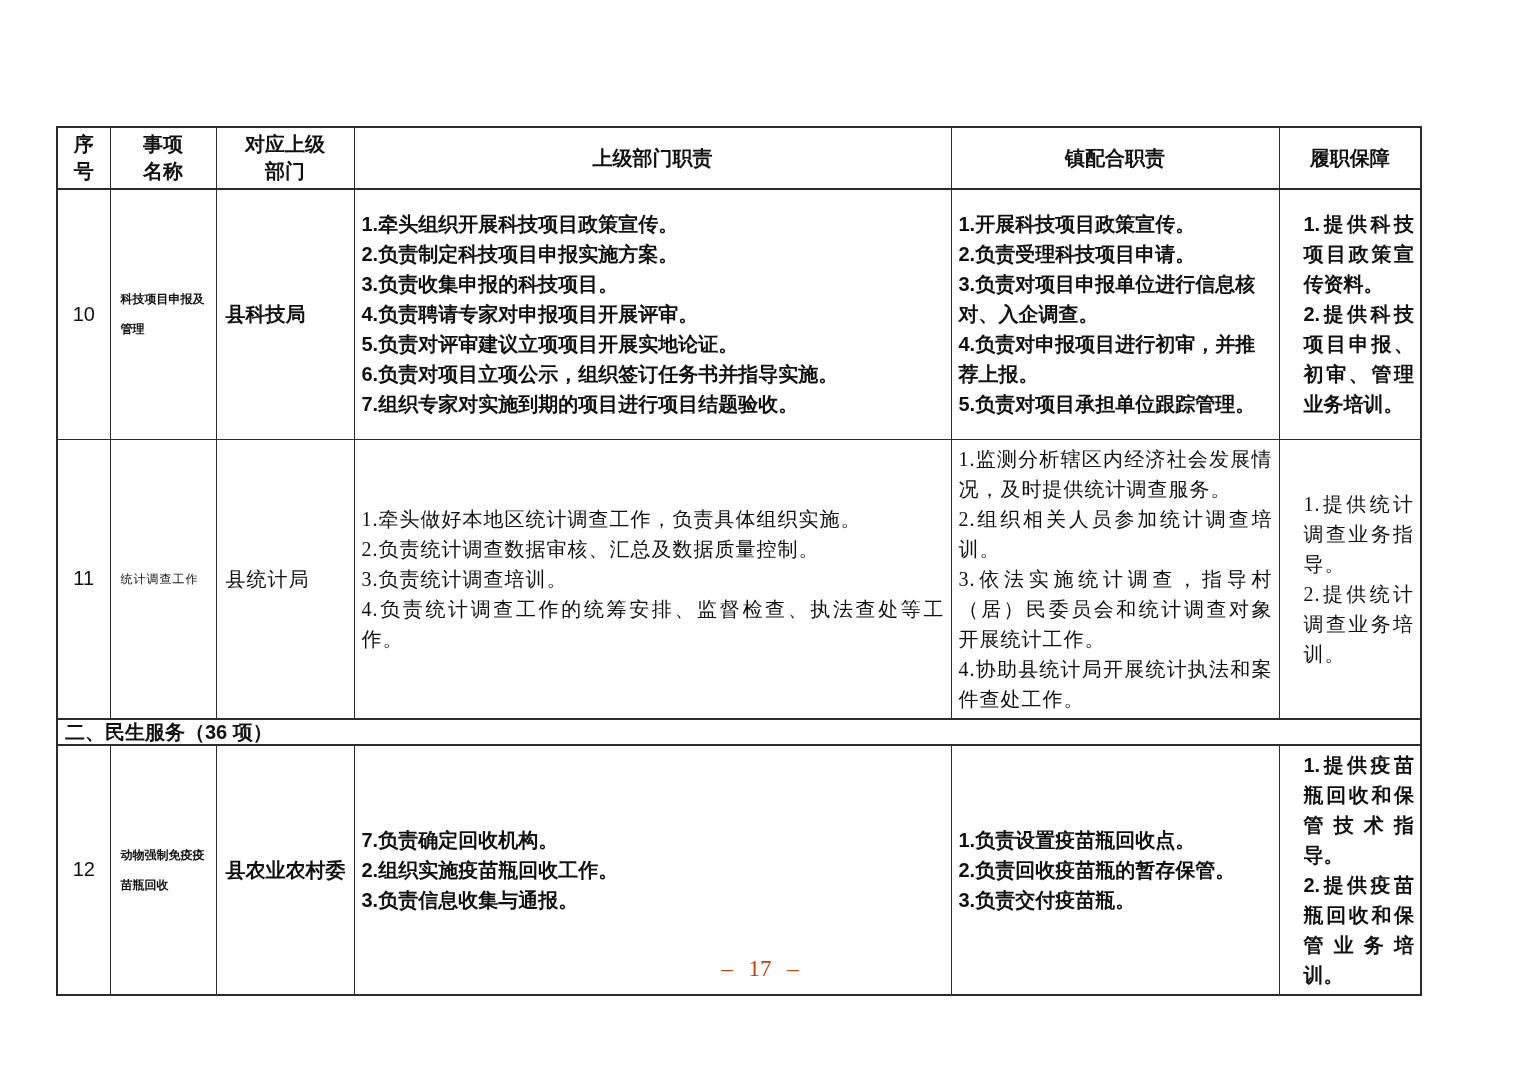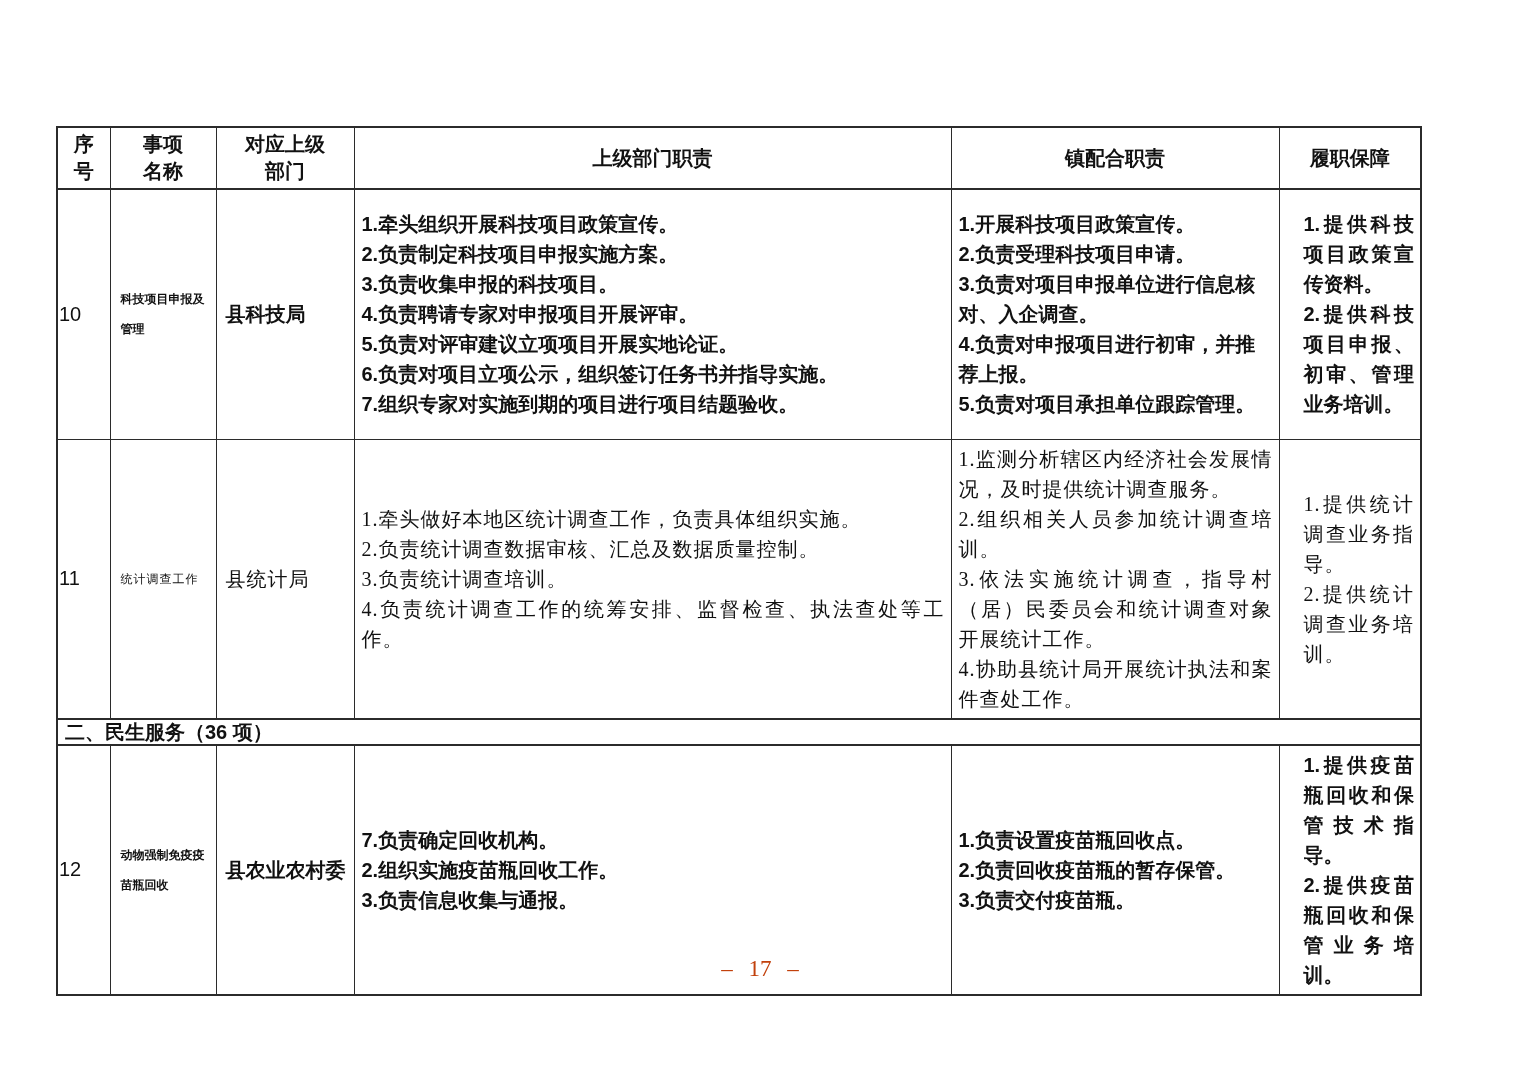--- a/index.html
+++ b/index.html
@@ -46,6 +46,7 @@
   tr.r12 { height: 214px; }
 
   td.num {
+    text-align: center;
     font-family: "Liberation Sans", sans-serif;
     font-weight: normal;
     font-size: 20px;

